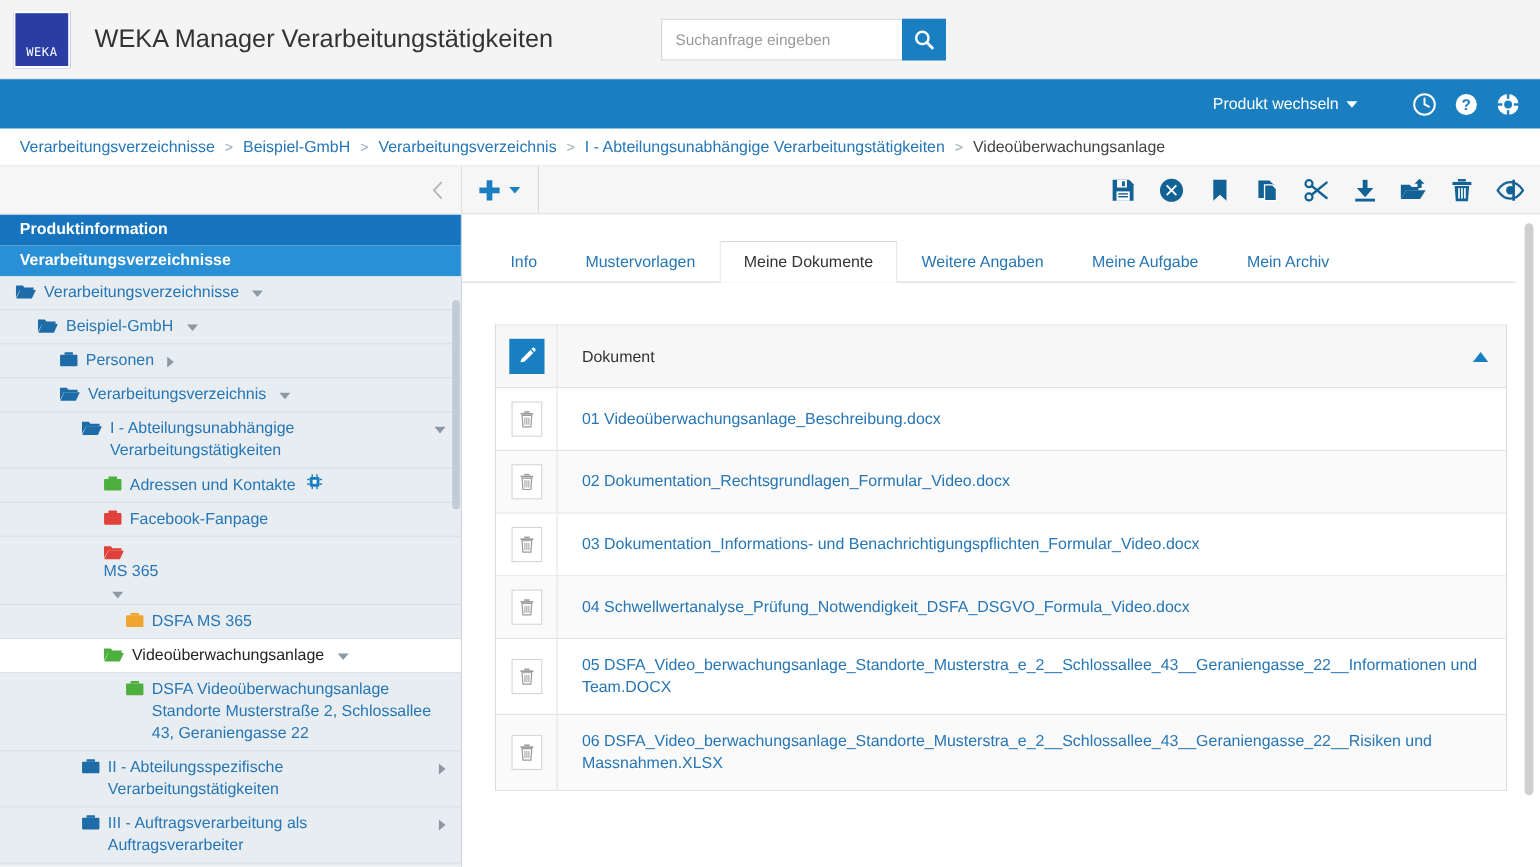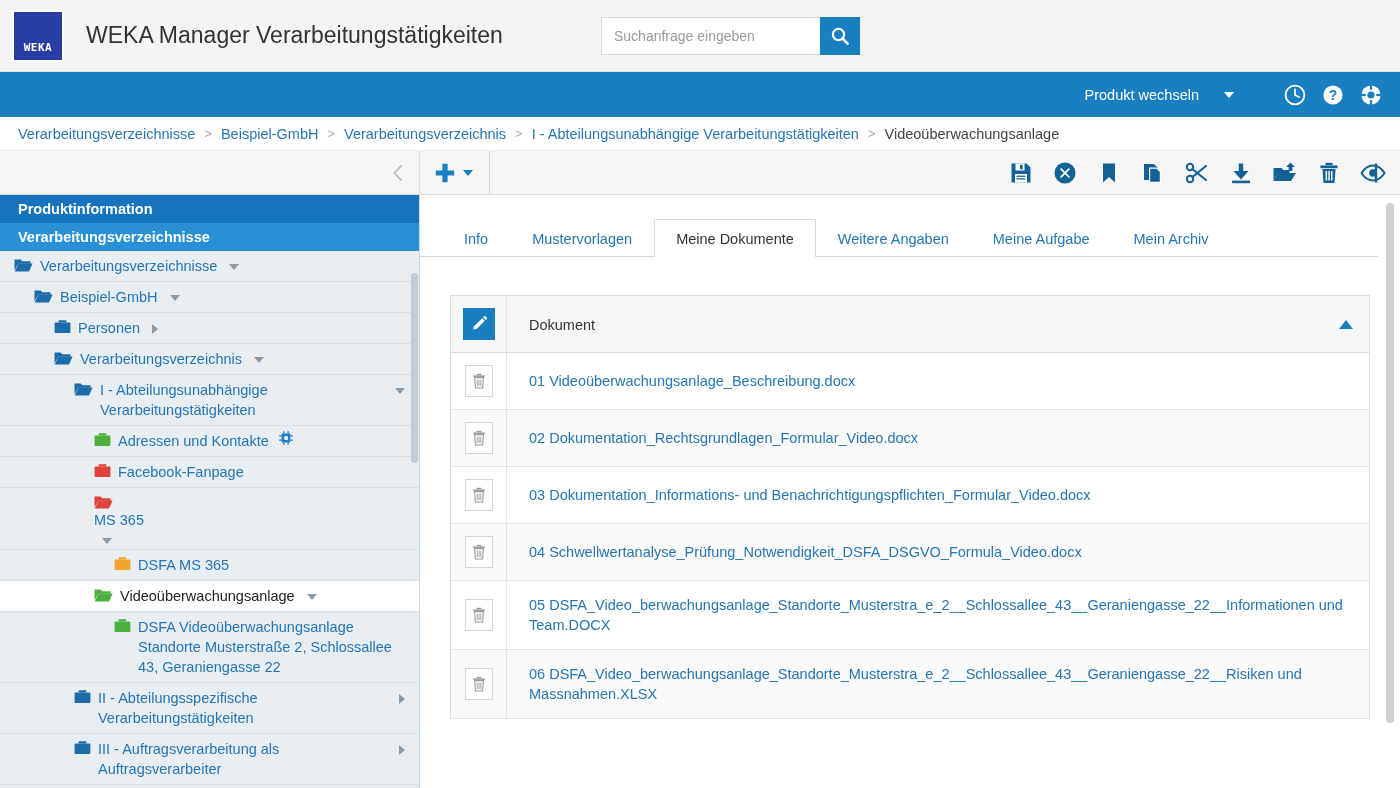--- a/index.html
+++ b/index.html
@@ -24,7 +24,7 @@
     border: 2px solid #ffffff; flex: 0 0 52px;
   }
   .logo .logo-text {
-    color: #fff; font-size: 11px; letter-spacing: .5px; font-weight: bold;
+    color: #fff; font-size: 11px; letter-spacing: .5px; font-weight: normal;
     font-family: "DejaVu Sans Mono", monospace; margin-bottom: 6px;
   }
   .app-title {

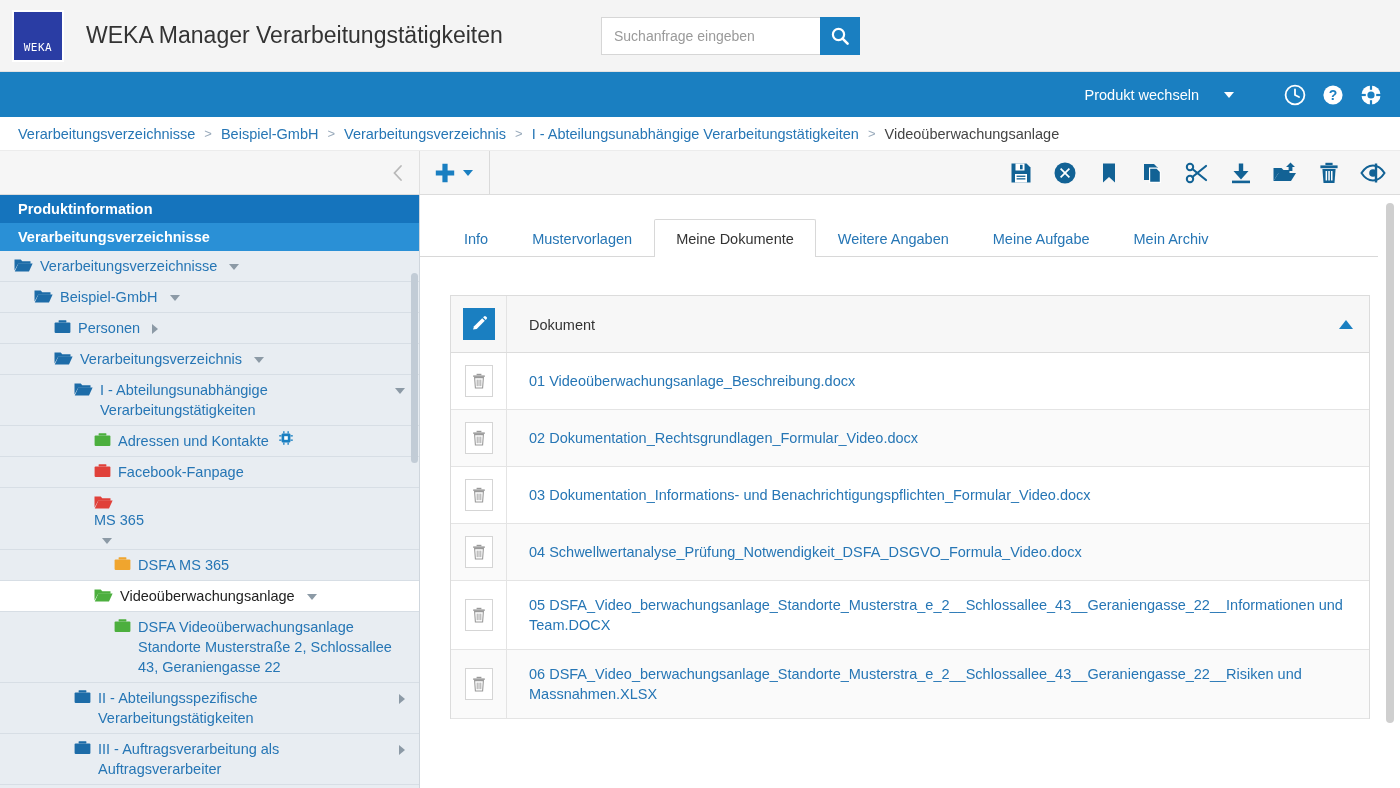--- a/index.html
+++ b/index.html
@@ -49,7 +49,7 @@
     display: flex; align-items: center; justify-content: flex-end; padding-right: 18px;
   }
   .prod-switch {
-    color: #fff; font-size: 14.5px; display: flex; align-items: center; gap: 25px;
+    color: #fff; font-size: 14.5px; display: flex; align-items: center; gap: 7px;
     cursor: pointer; margin-right: 34px;
   }
   .caret-dn {

